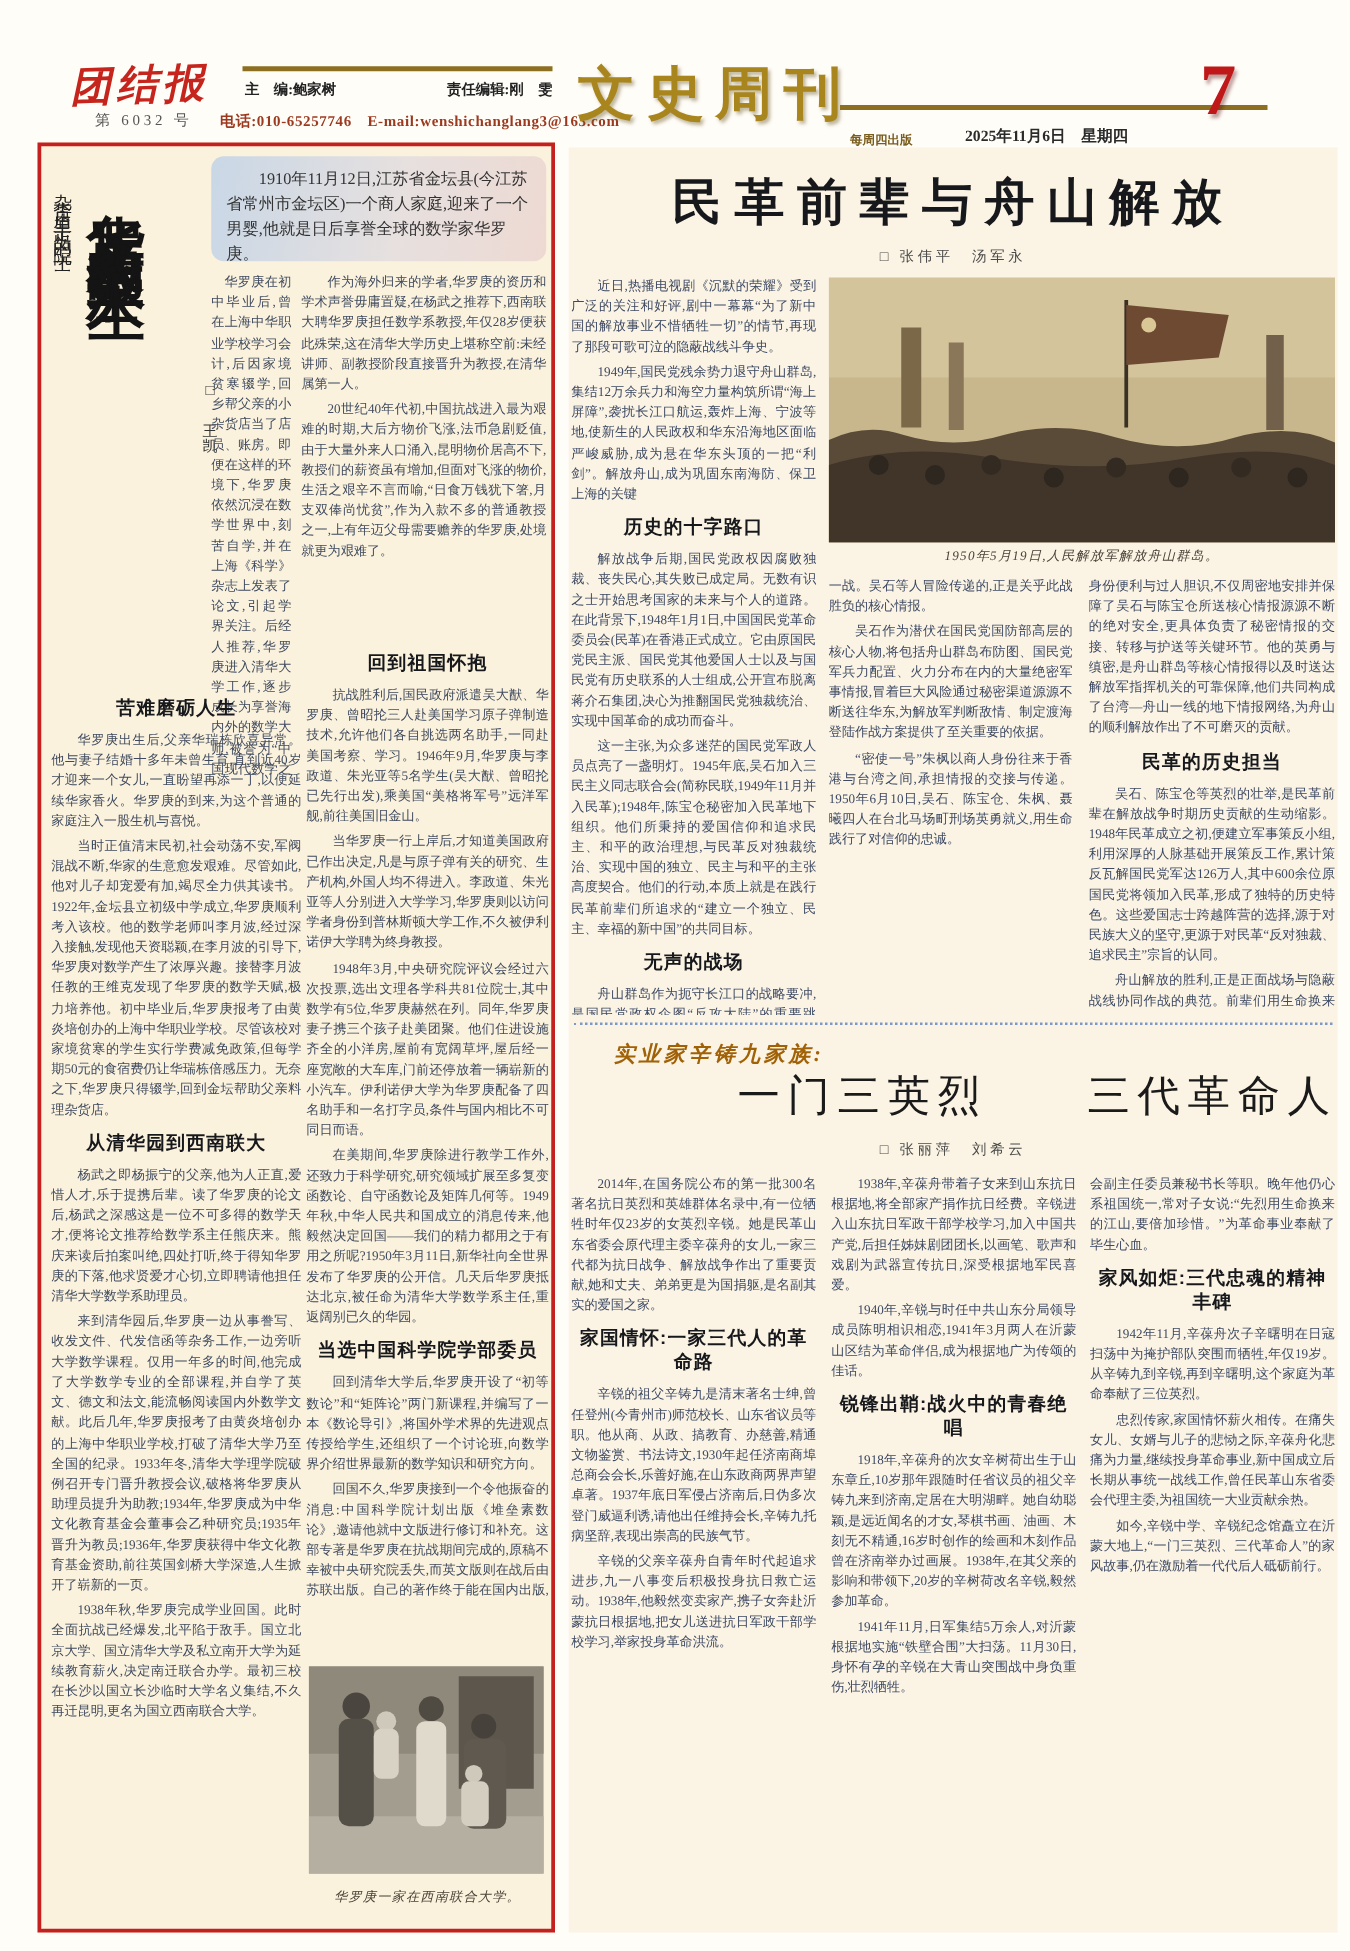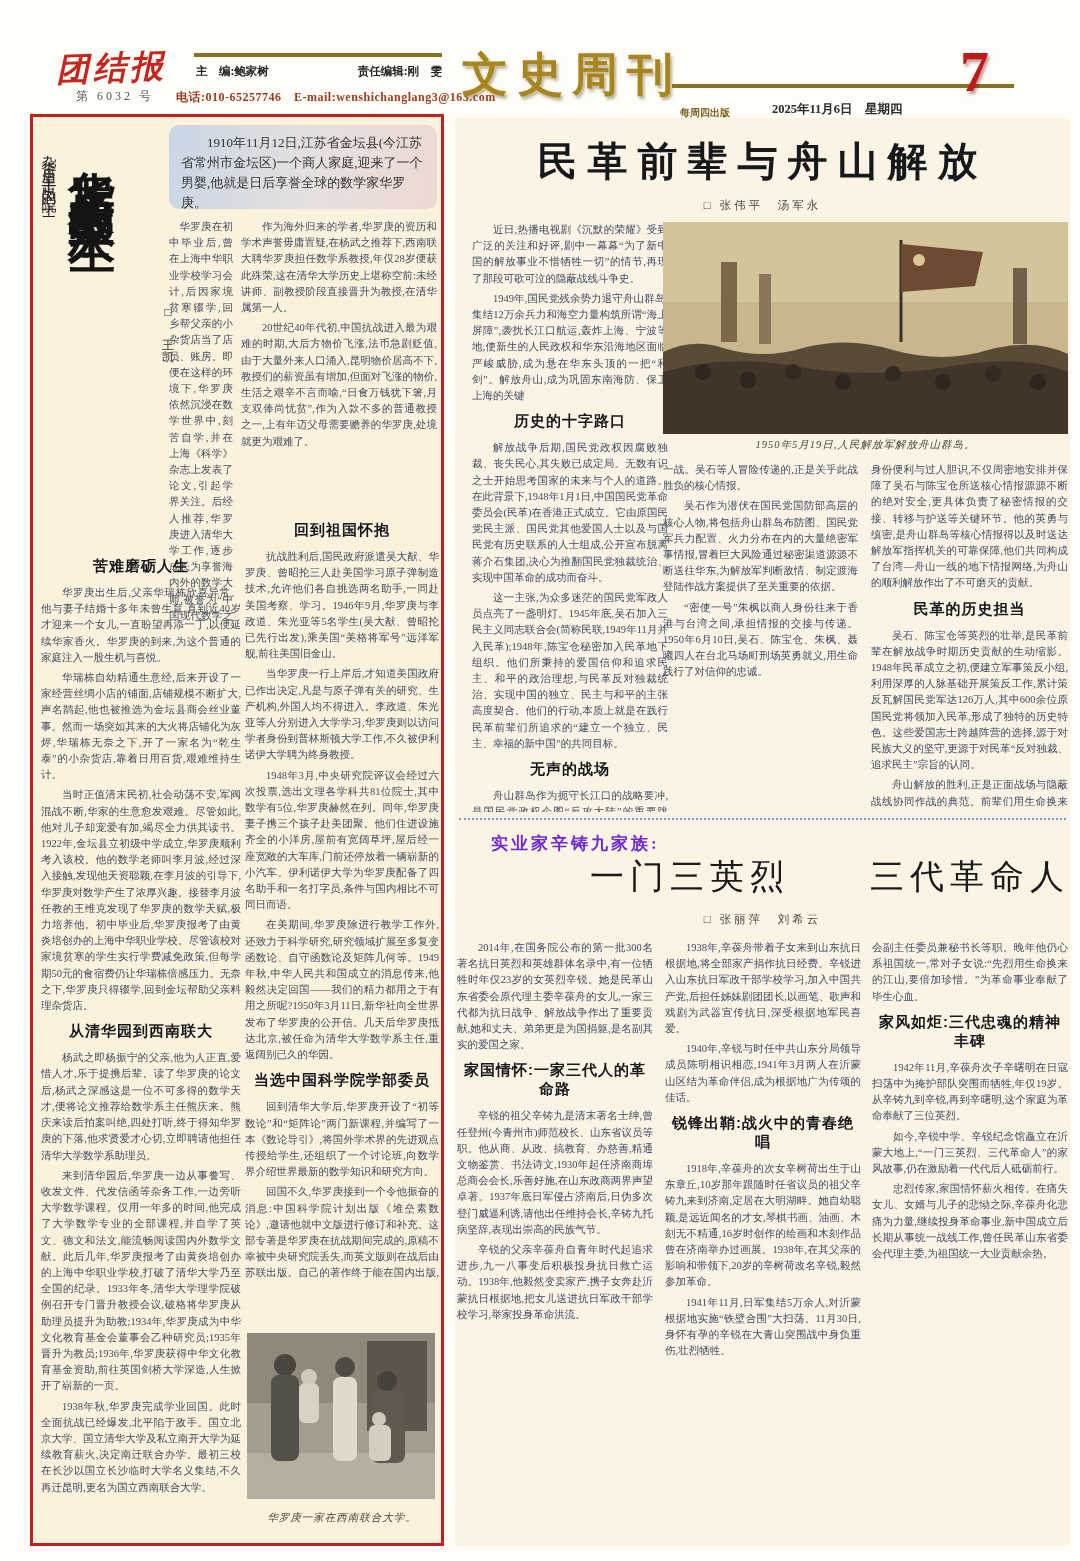--- a/index.html
+++ b/index.html
@@ -52,7 +52,7 @@
   .rtitle{position:absolute;left:0;top:16px;width:100%;text-align:center;font-size:40px;font-weight:700;
           color:#17181c;letter-spacing:10px;}
   .rbyline{position:absolute;left:0;top:80px;width:100%;text-align:center;font-size:11.5px;color:#4a4a4a;letter-spacing:3px;}
-  .rcol1{position:absolute;left:2px;top:104px;width:196px;height:590px;overflow:hidden;margin-left:15px;}
+  .rcol1{position:absolute;left:2px;top:104px;width:196px;height:590px;overflow:hidden;}
   .rightregion p.body{font-size:10.5px;line-height:16.2px;color:#3d4963;text-align:justify;}
   .photoR{position:absolute;left:208px;top:104px;width:405px;height:212px;}
   .capR{position:absolute;left:208px;top:320px;width:405px;text-align:center;font-size:10.5px;

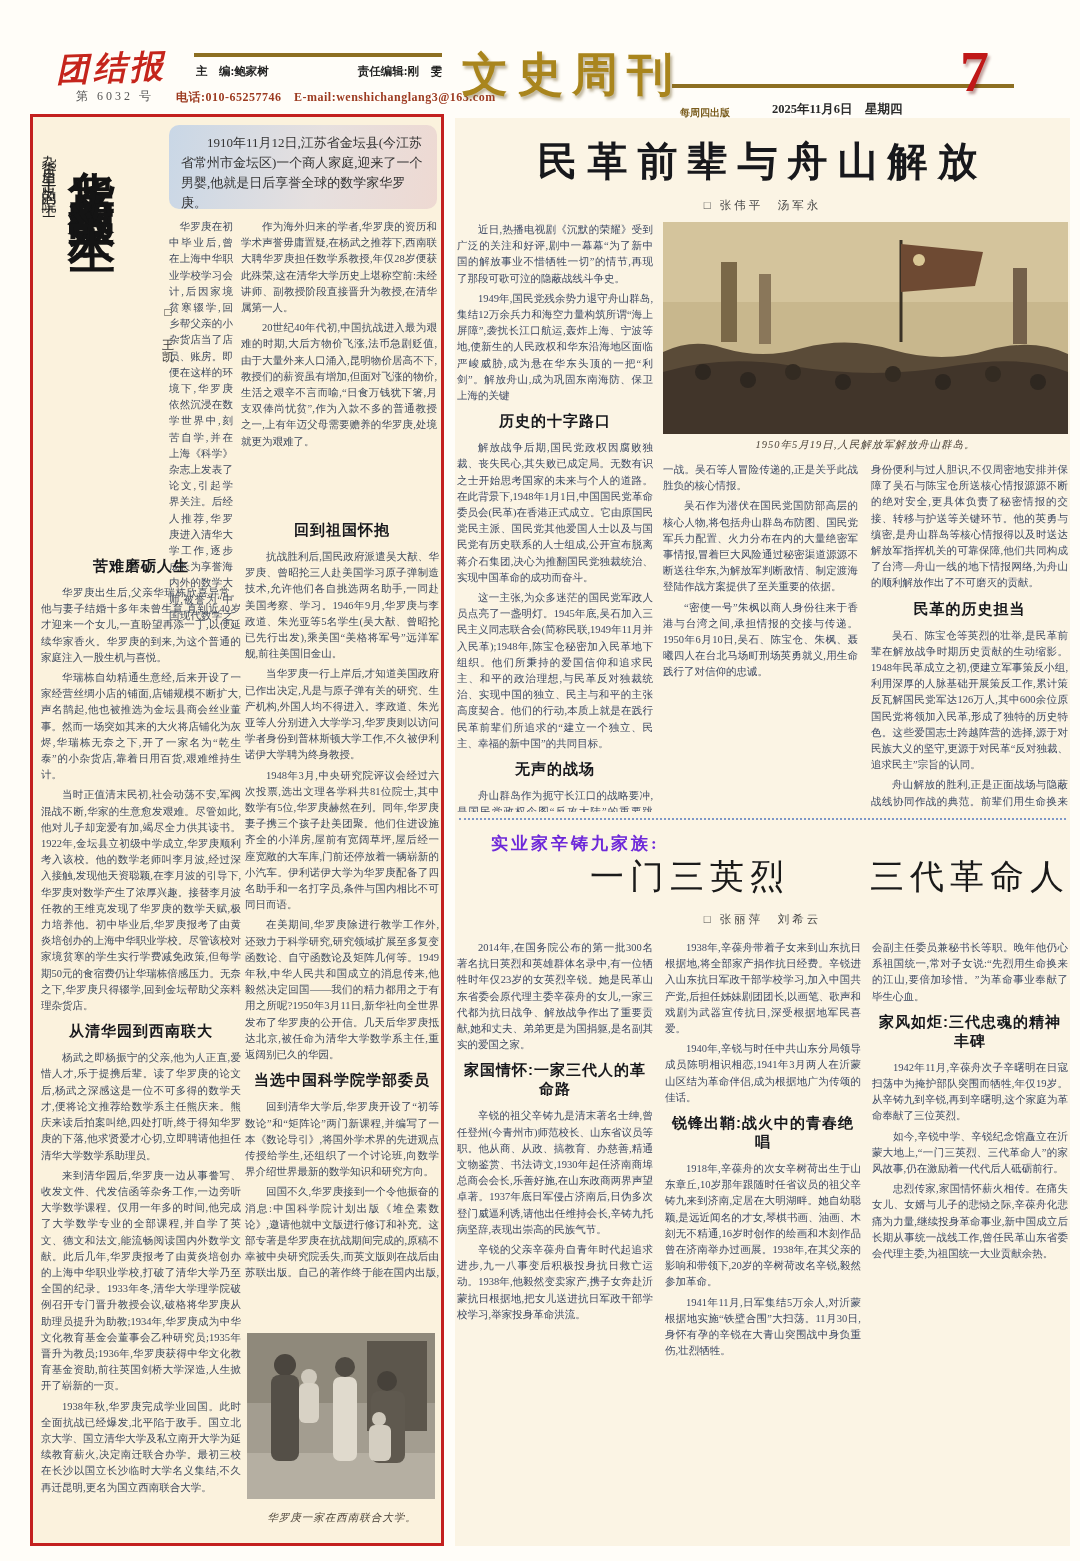--- a/index.html
+++ b/index.html
@@ -112,7 +112,6 @@
     <div class="mcol1">
       <div class="sechead">苦难磨砺人生</div>
       <p class="body">华罗庚出生后,父亲华瑞栋欣喜异常。他与妻子结婚十多年未曾生育,直到近40岁才迎来一个女儿,一直盼望再添一丁,以便延续华家香火。华罗庚的到来,为这个普通的家庭注入一股生机与喜悦。</p>
-      <p class="body">华瑞栋自幼精通生意经,后来开设了一家经营丝绸小店的铺面,店铺规模不断扩大,声名鹊起,他也被推选为金坛县商会丝业董事。然而一场突如其来的大火将店铺化为灰烬,华瑞栋无奈之下,开了一家名为“乾生泰”的小杂货店,靠着日用百货,艰难维持生计。</p>
       <p class="body">当时正值清末民初,社会动荡不安,军阀混战不断,华家的生意愈发艰难。尽管如此,他对儿子却宠爱有加,竭尽全力供其读书。1922年,金坛县立初级中学成立,华罗庚顺利考入该校。他的数学老师叫李月波,经过深入接触,发现他天资聪颖,在李月波的引导下,华罗庚对数学产生了浓厚兴趣。接替李月波任教的王维克发现了华罗庚的数学天赋,极力培养他。初中毕业后,华罗庚报考了由黄炎培创办的上海中华职业学校。尽管该校对家境贫寒的学生实行学费减免政策,但每学期50元的食宿费仍让华瑞栋倍感压力。无奈之下,华罗庚只得辍学,回到金坛帮助父亲料理杂货店。</p>
       <div class="sechead">从清华园到西南联大</div>
       <p class="body">杨武之即杨振宁的父亲,他为人正直,爱惜人才,乐于提携后辈。读了华罗庚的论文后,杨武之深感这是一位不可多得的数学天才,便将论文推荐给数学系主任熊庆来。熊庆来读后拍案叫绝,四处打听,终于得知华罗庚的下落,他求贤爱才心切,立即聘请他担任清华大学数学系助理员。</p>

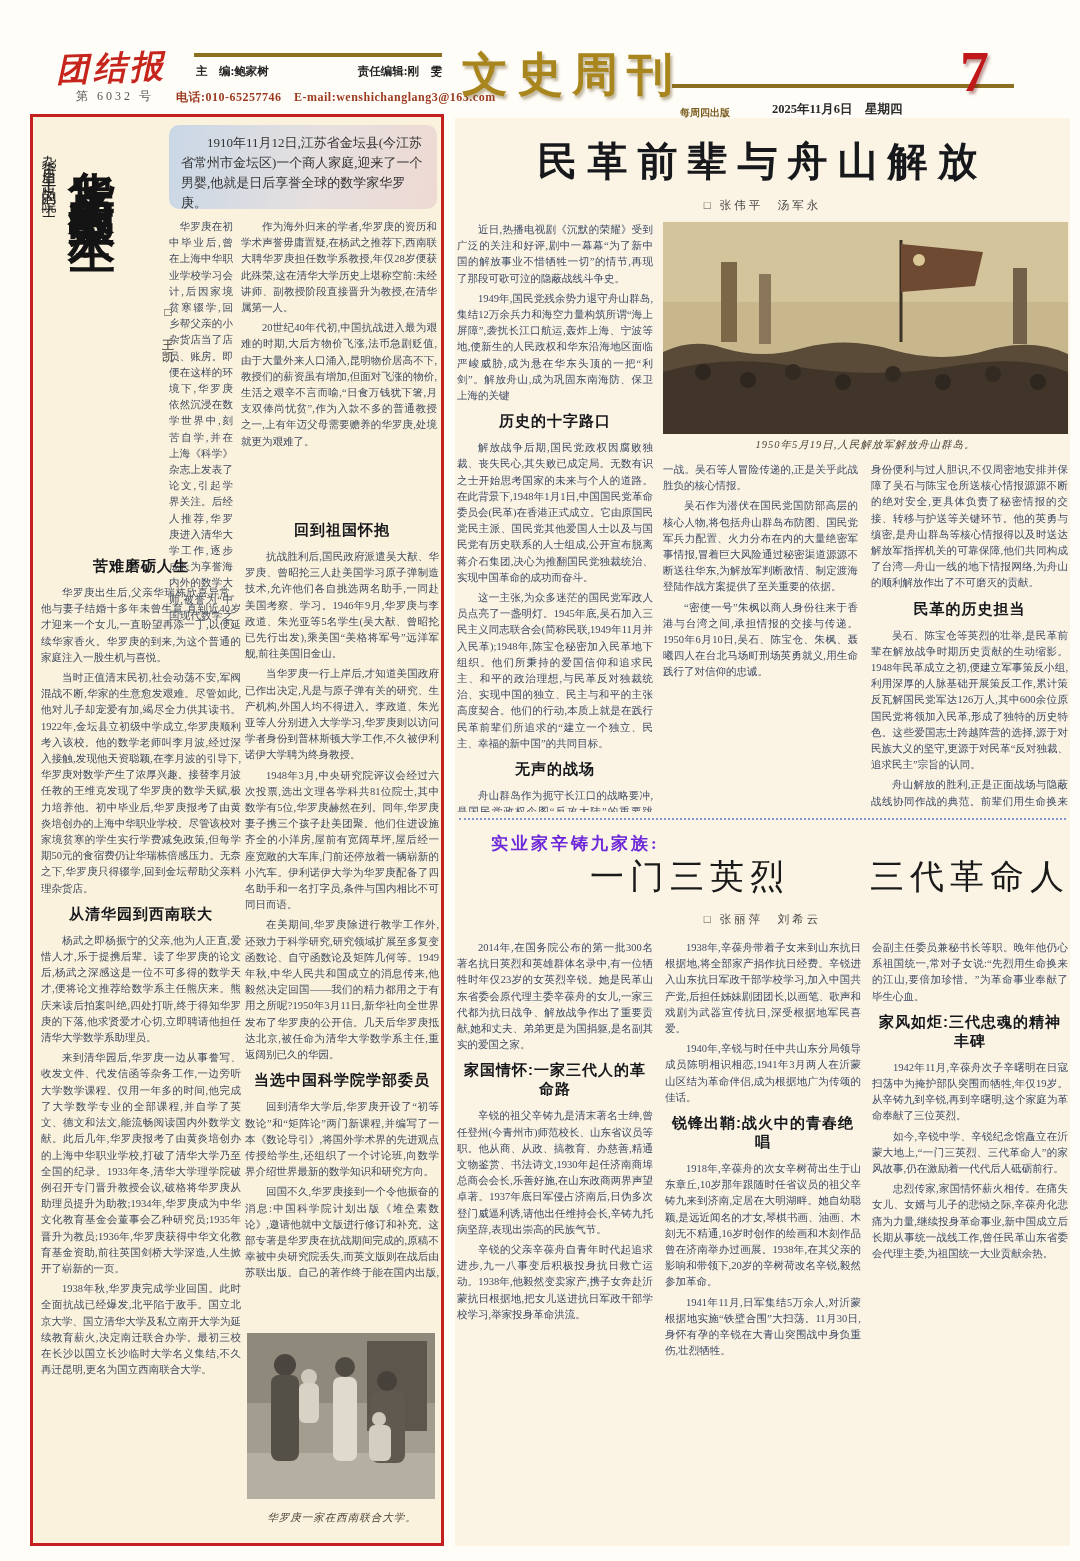--- a/index.html
+++ b/index.html
@@ -61,8 +61,8 @@
   .rcol3{position:absolute;left:416px;top:344px;width:197px;height:348px;overflow:hidden;}
   .divdot{position:absolute;left:4px;top:700px;width:607px;border-top:2px dotted #7d97c8;}
   
-  .bkicker{position:absolute;left:36px;top:714px;font-size:17px;font-weight:700;
-           color:#6d28d9;letter-spacing:3px;}
+  .bkicker{position:absolute;left:36px;top:714px;font-size:17px;font-style:italic;font-weight:700;
+           color:#a16207;letter-spacing:3px;}
   .btitle{position:absolute;left:0;top:736px;width:100%;text-align:right;font-size:34px;font-weight:400;
           color:#1a1a1a;letter-spacing:6px;}
   .bbyline{position:absolute;left:0;top:794px;width:100%;text-align:center;font-size:11.5px;color:#4a4a4a;letter-spacing:3px;}

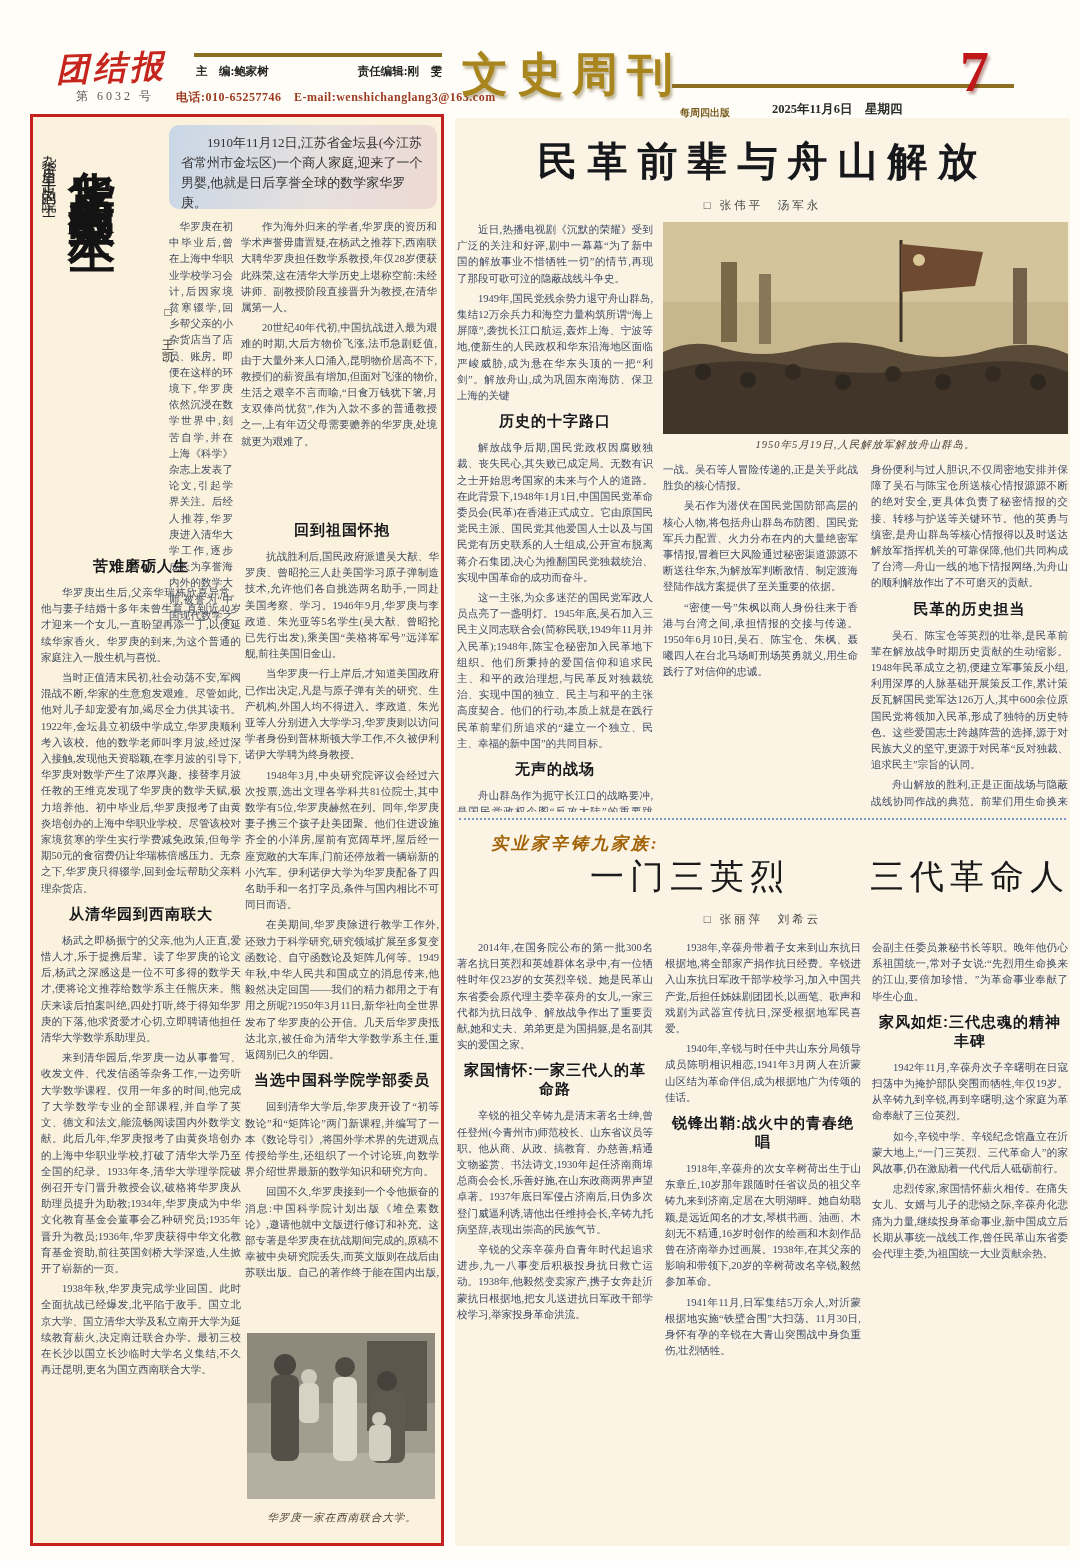--- a/index.html
+++ b/index.html
@@ -230,8 +230,8 @@
       <p class="body" style="text-indent:0;">会副主任委员兼秘书长等职。晚年他仍心系祖国统一,常对子女说:“先烈用生命换来的江山,要倍加珍惜。”为革命事业奉献了毕生心血。</p>
       <div class="sechead">家风如炬:三代忠魂的精神丰碑</div>
       <p class="body">1942年11月,辛葆舟次子辛曙明在日寇扫荡中为掩护部队突围而牺牲,年仅19岁。从辛铸九到辛锐,再到辛曙明,这个家庭为革命奉献了三位英烈。</p>
+      <p class="body">忠烈传家,家国情怀薪火相传。在痛失女儿、女婿与儿子的悲恸之际,辛葆舟化悲痛为力量,继续投身革命事业,新中国成立后长期从事统一战线工作,曾任民革山东省委会代理主委,为祖国统一大业贡献余热。</p>
       <p class="body">如今,辛锐中学、辛锐纪念馆矗立在沂蒙大地上,“一门三英烈、三代革命人”的家风故事,仍在激励着一代代后人砥砺前行。</p>
-      <p class="body">忠烈传家,家国情怀薪火相传。在痛失女儿、女婿与儿子的悲恸之际,辛葆舟化悲痛为力量,继续投身革命事业,新中国成立后长期从事统一战线工作,曾任民革山东省委会代理主委,为祖国统一大业贡献余热。</p>
     </div>
 
   </div>

